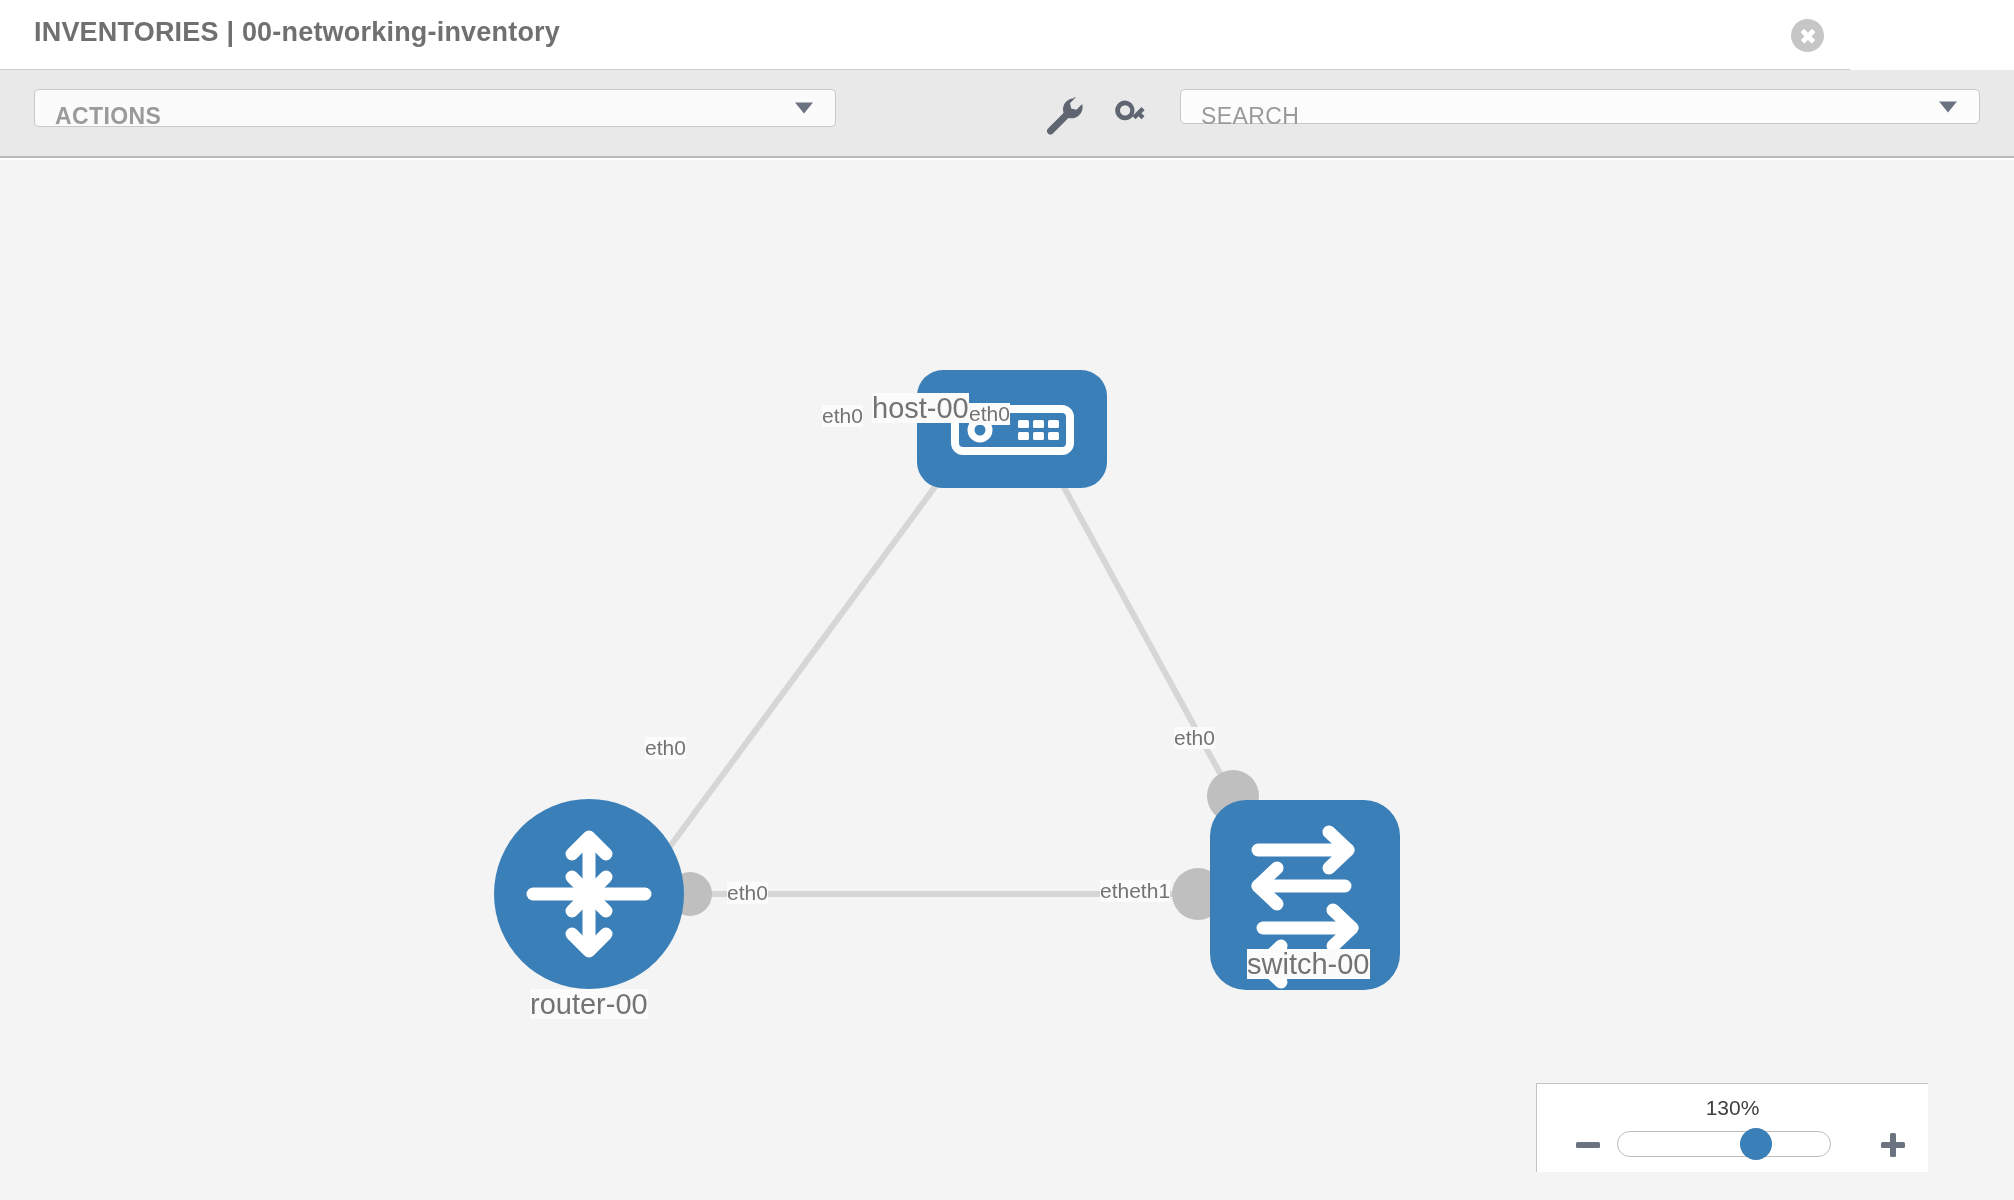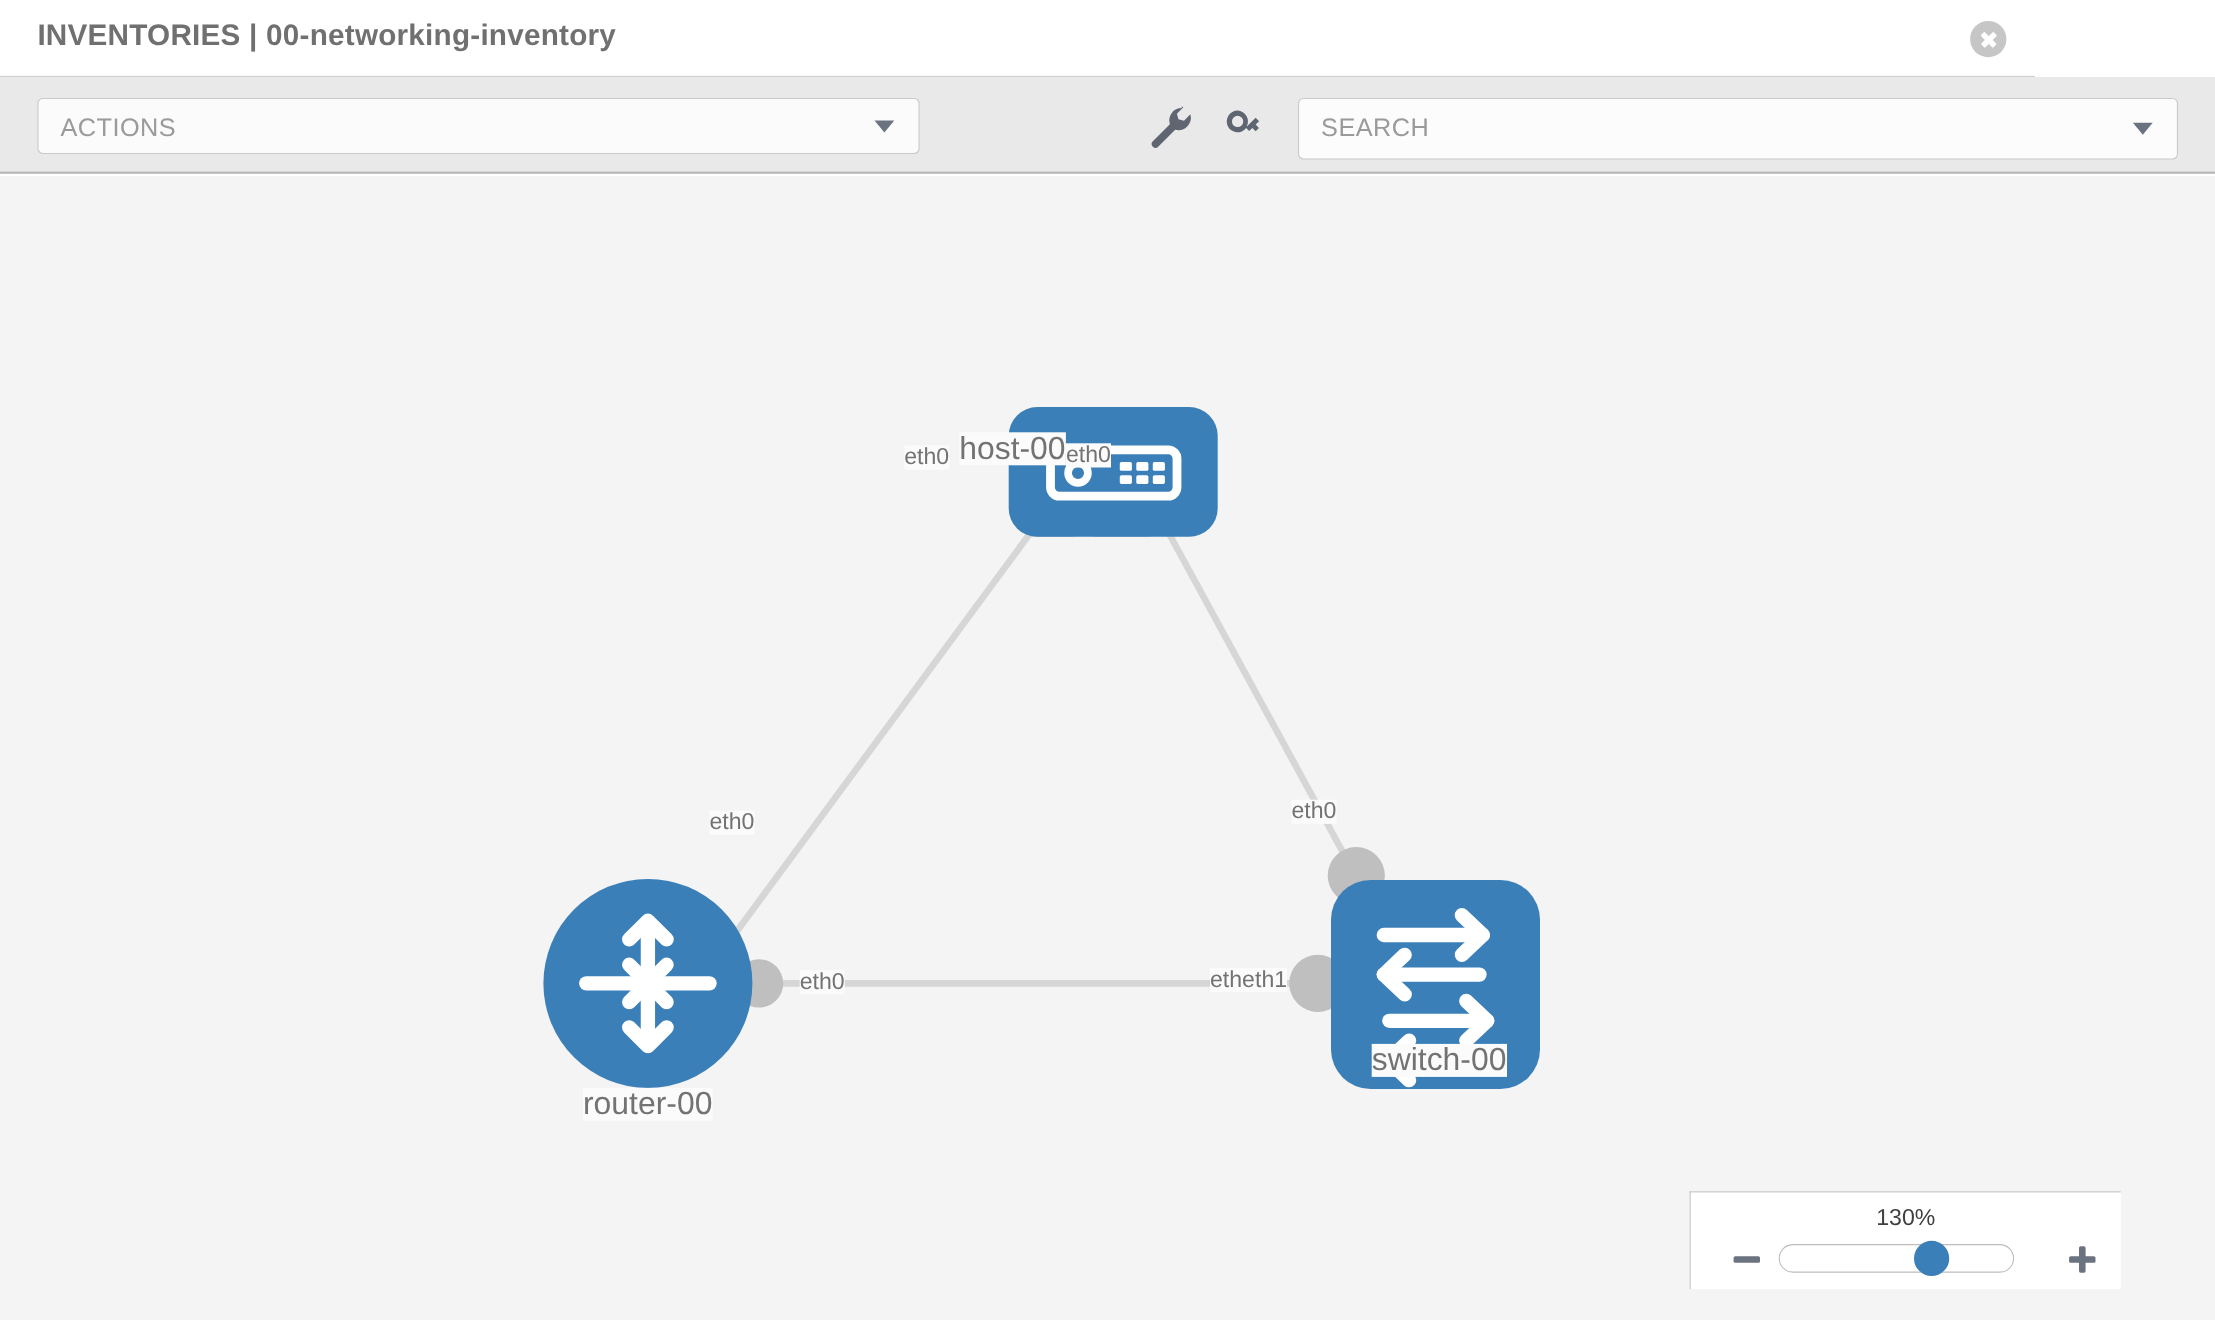--- a/index.html
+++ b/index.html
@@ -55,10 +55,11 @@
   }
   .actions-select {
     position: absolute; left: 34px; top: 19px;
-    width: 802px; height: 51px;
+    width: 802px; height: 38px;
     background: #fbfbfb;
     border: 1px solid #c9c9c9;
     border-radius: 5px;
+    font-weight: bold;
   }
   .actions-select .label {
     position: absolute; left: 20px; top: 13px;

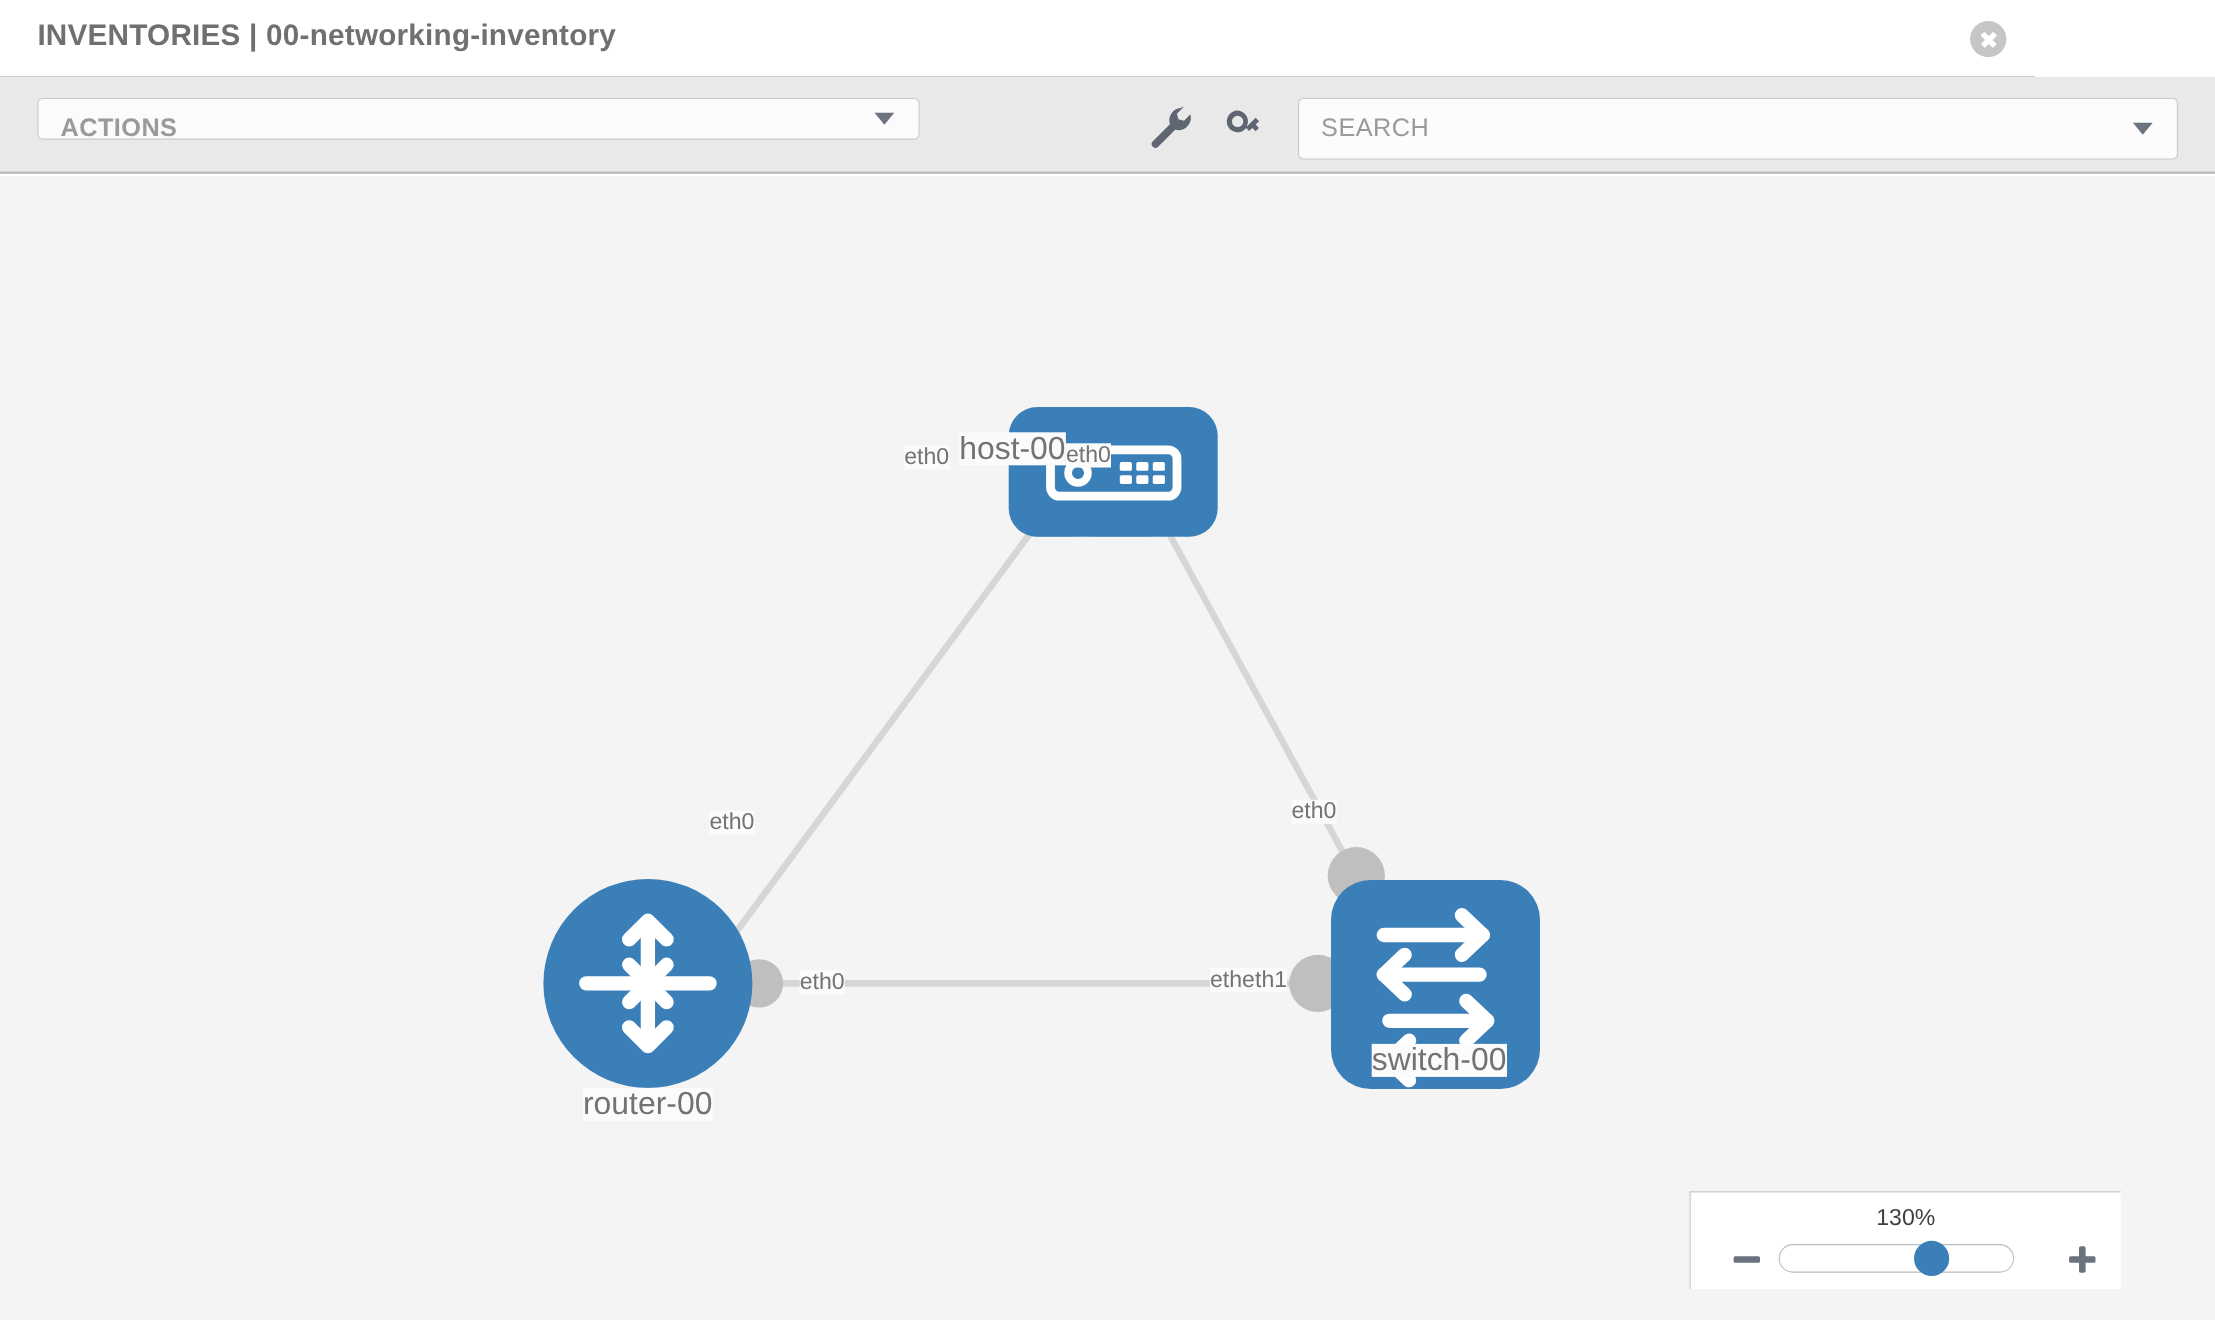--- a/index.html
+++ b/index.html
@@ -86,7 +86,7 @@
 
   .search-box {
     position: absolute; left: 1180px; top: 19px;
-    width: 800px; height: 56px;
+    width: 800px; height: 35px;
     background: #fcfcfc;
     border: 1px solid #c9c9c9;
     border-radius: 5px;

